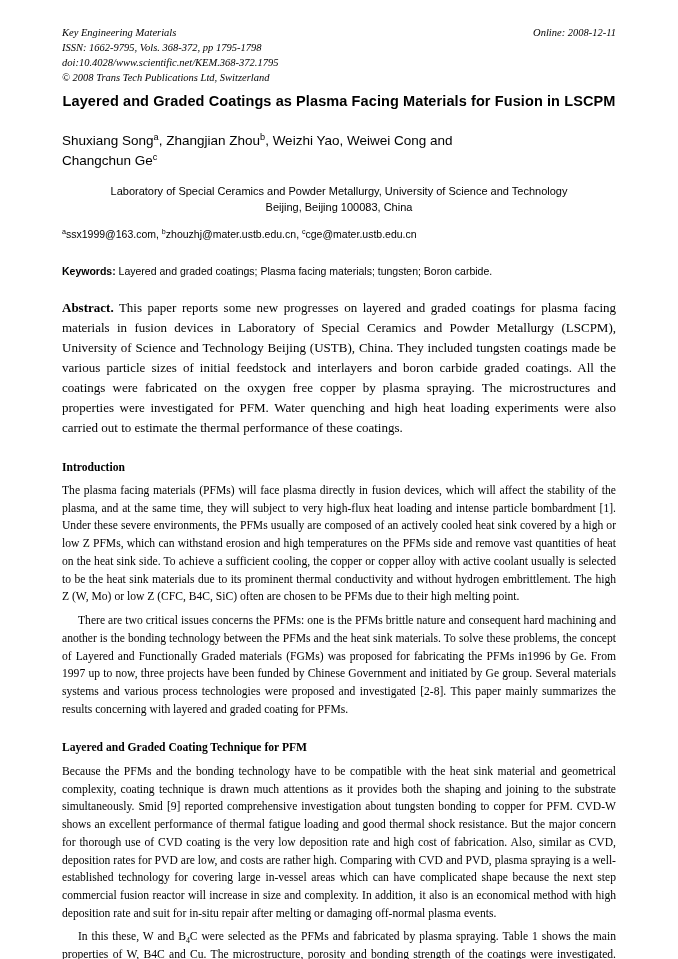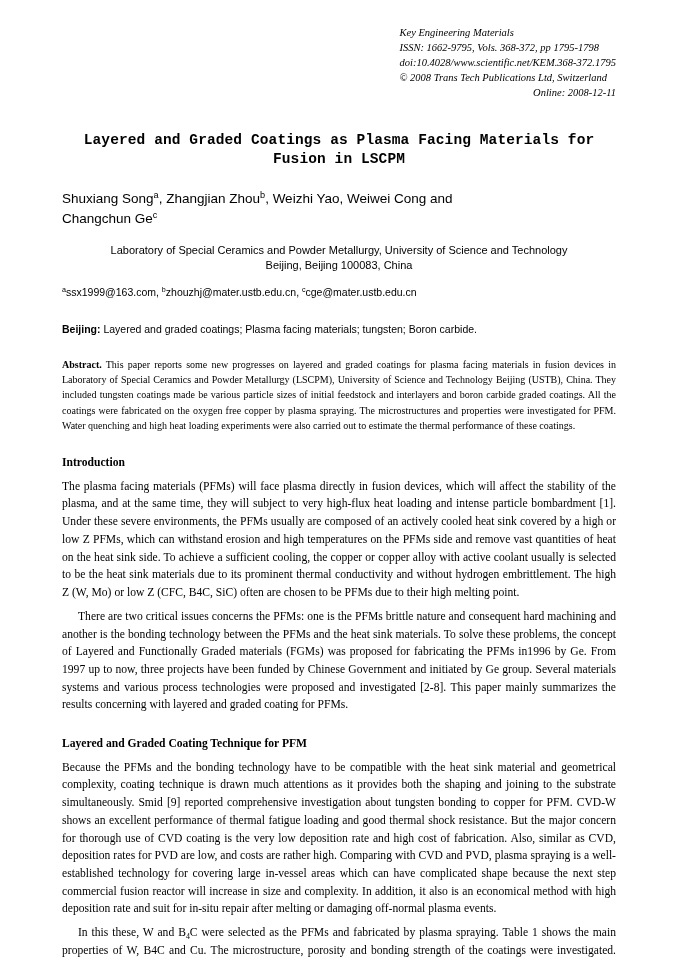--- a/index.html
+++ b/index.html
@@ -26,10 +26,9 @@
   .header {
     display: flex;
     justify-content: space-between;
-    align-items: flex-end;
+    align-items: flex-start;
     font-size: 10.5px;
     line-height: 1.42;
-    flex-direction: column;
   }
   .header-left {
     font-style: italic;

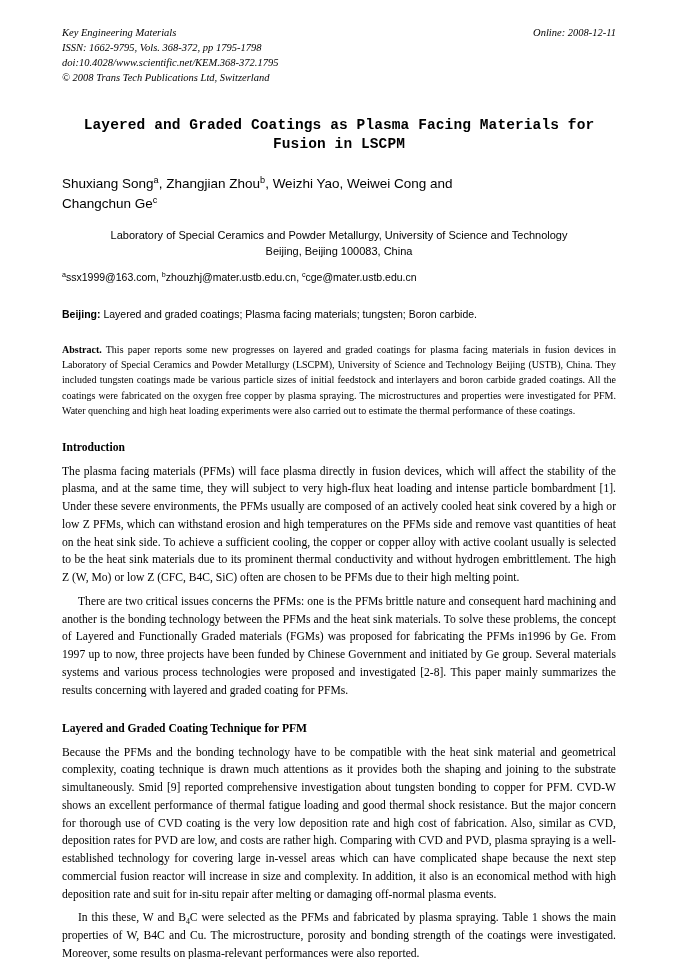--- a/index.html
+++ b/index.html
@@ -45,9 +45,9 @@
 
   
   .title {
-    margin-top: 30px;
+    margin-top: 6px;
     text-align: center;
-    font-family: Liberation Mono, monospace;
+    font-family: Liberation Sans, sans-serif;
     font-weight: bold;
     font-size: 14.5px;
     line-height: 1.34;

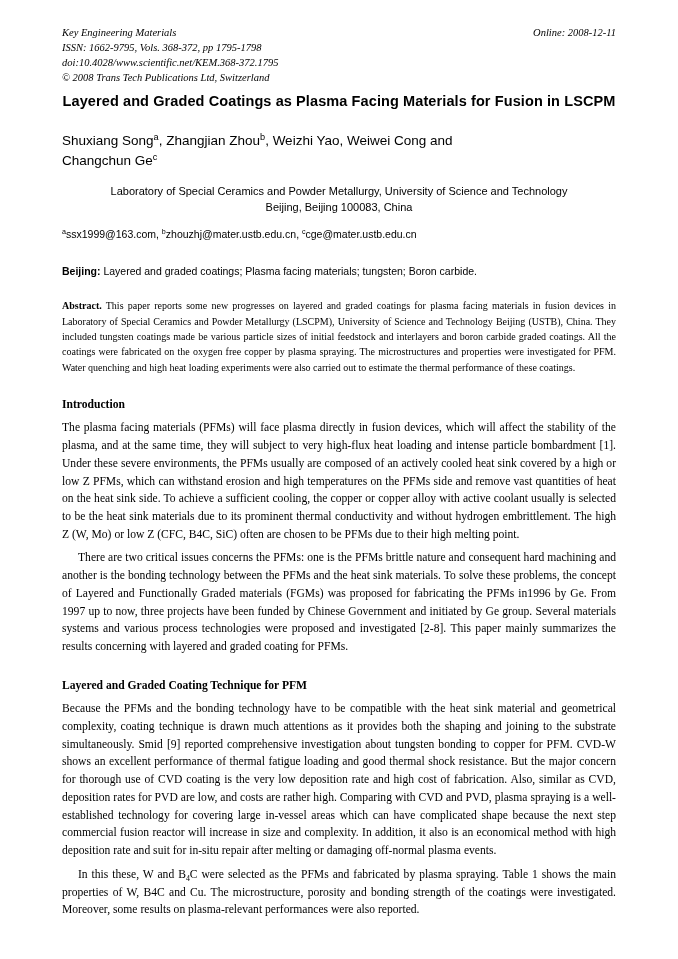--- a/index.html
+++ b/index.html
@@ -159,7 +159,7 @@
   </div>
 
   <div class="keywords">
-    <span class="kw-label">Beijing:</span><span> Layered and graded coatings; Plasma facing materials; tungsten; Boron carbide.</span>
+    <span class="kw-label">Keywords:</span><span> Layered and graded coatings; Plasma facing materials; tungsten; Boron carbide.</span>
   </div>
 
   <div class="abstract">

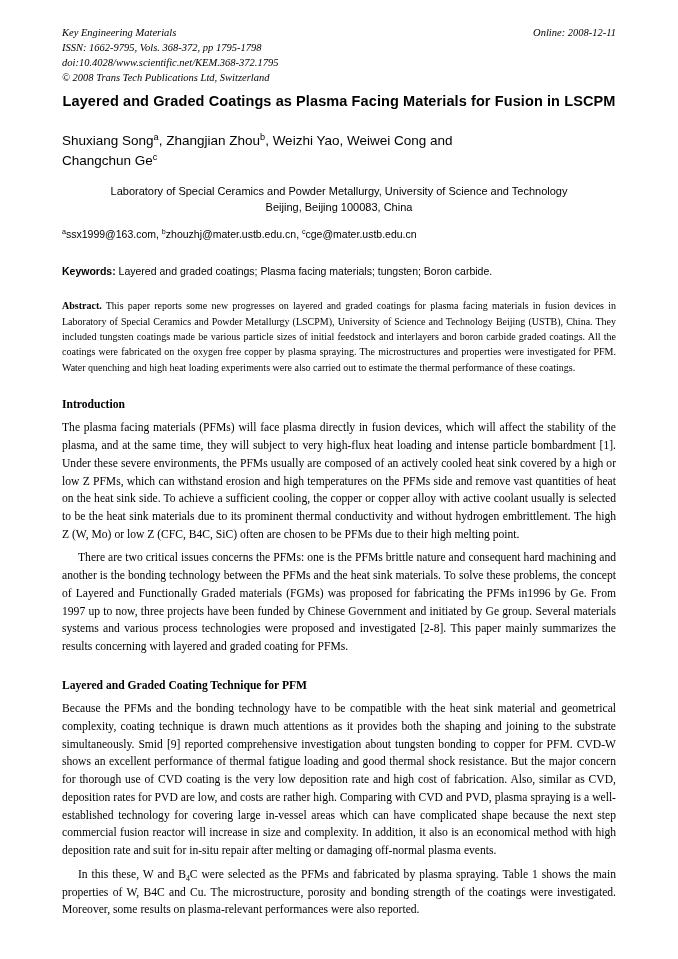--- a/index.html
+++ b/index.html
@@ -102,7 +102,7 @@
   
   .abstract {
     margin-top: 20px;
-    font-size: 10px;
+    font-size: 13px;
     line-height: 1.53;
     text-align: justify;
   }

